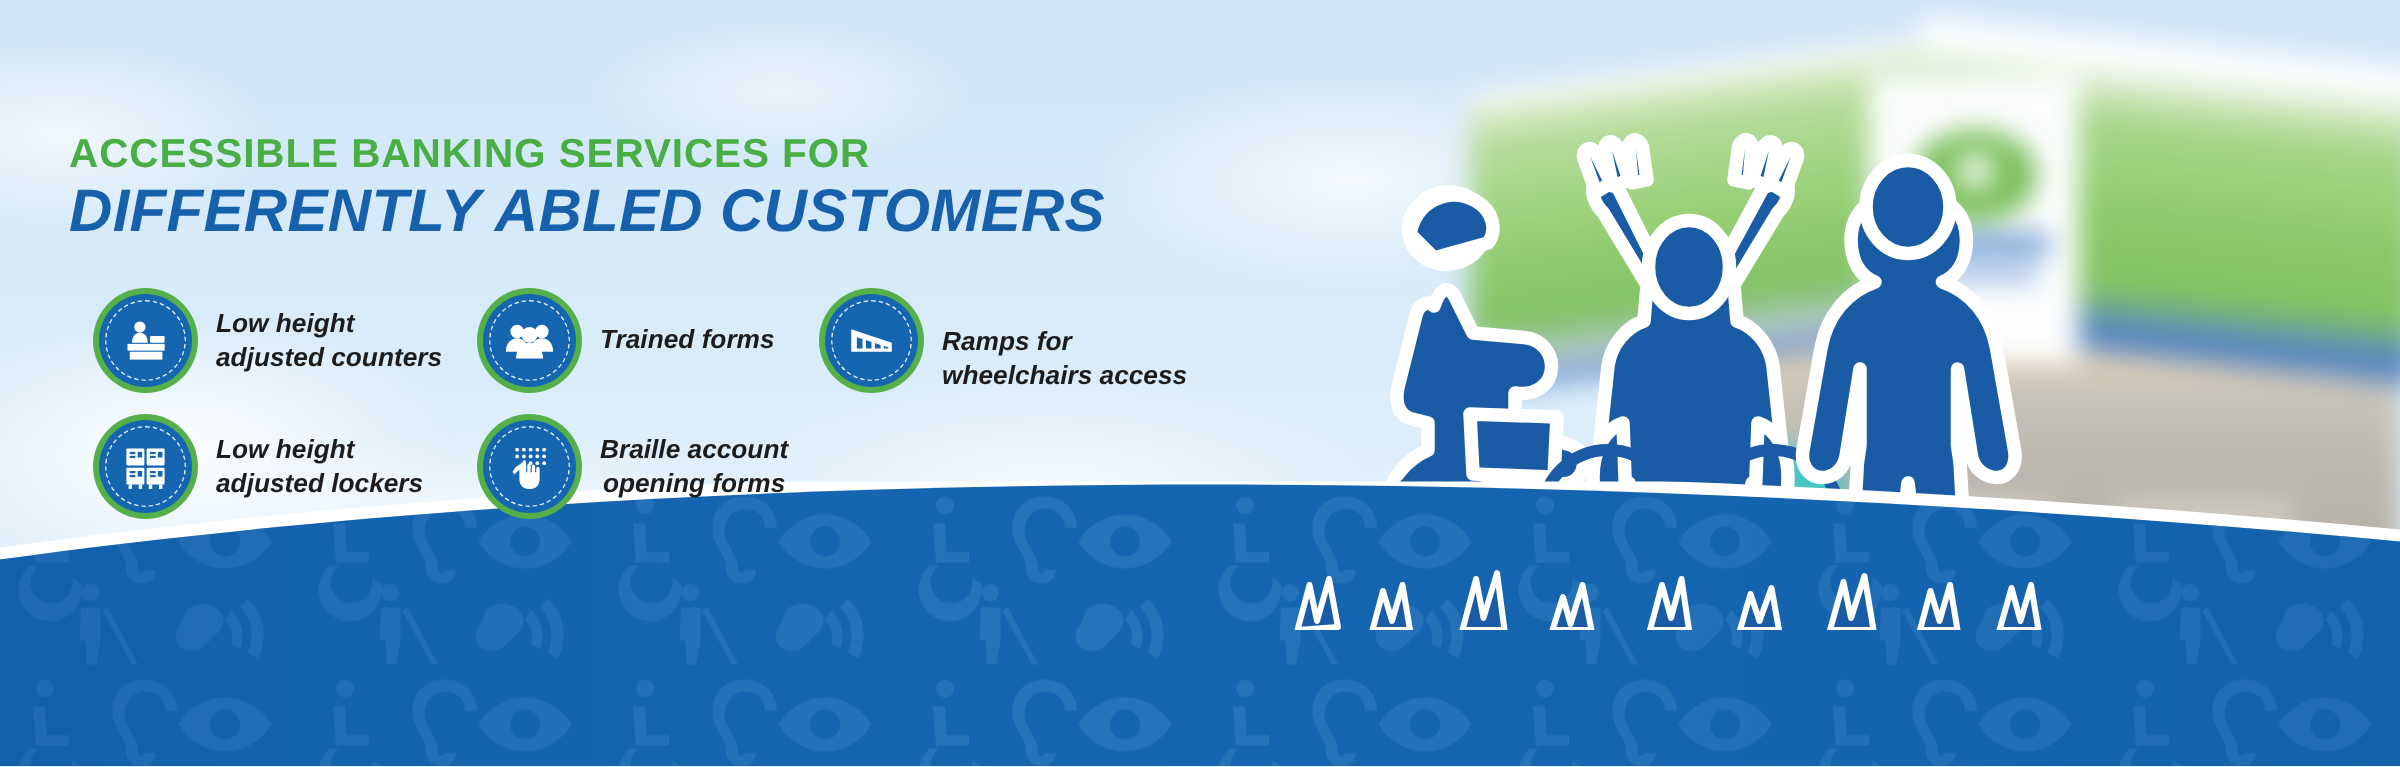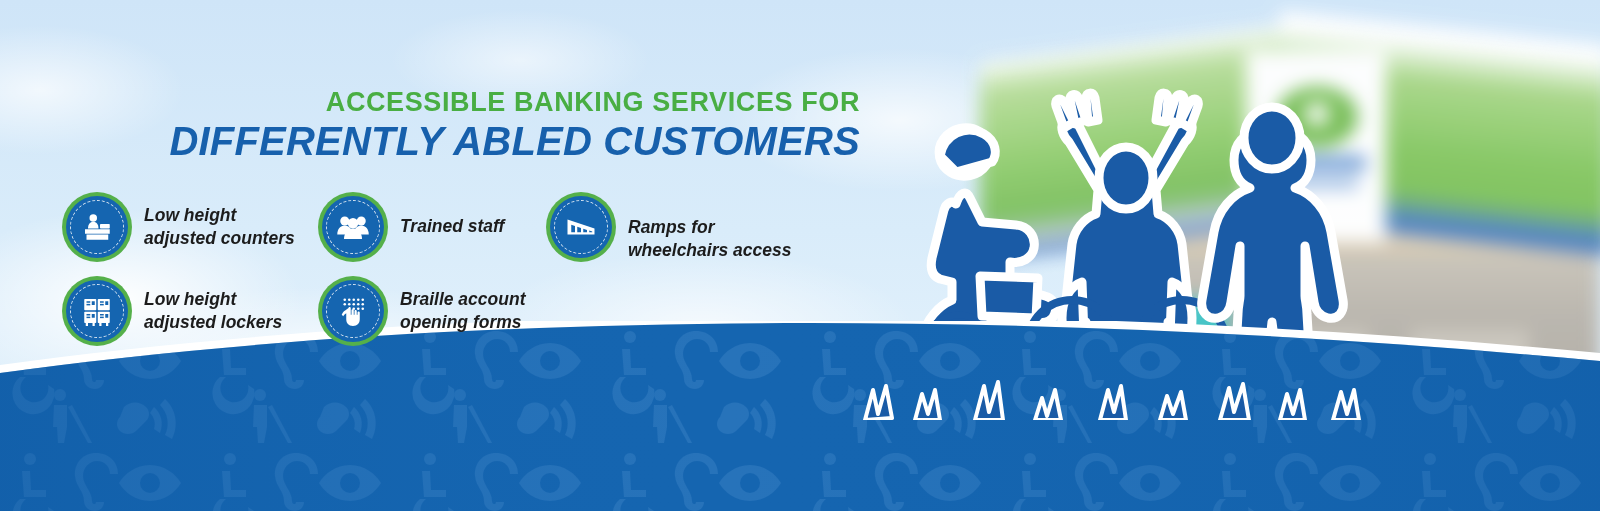--- a/index.html
+++ b/index.html
@@ -128,10 +128,9 @@
   
   .content {
     position: absolute;
-    left: 60px;
+    left: 46px;
     top: 88px;
     width: 800px;
-    text-align: right;
   }
   .eyebrow {
     font-size: 27px;

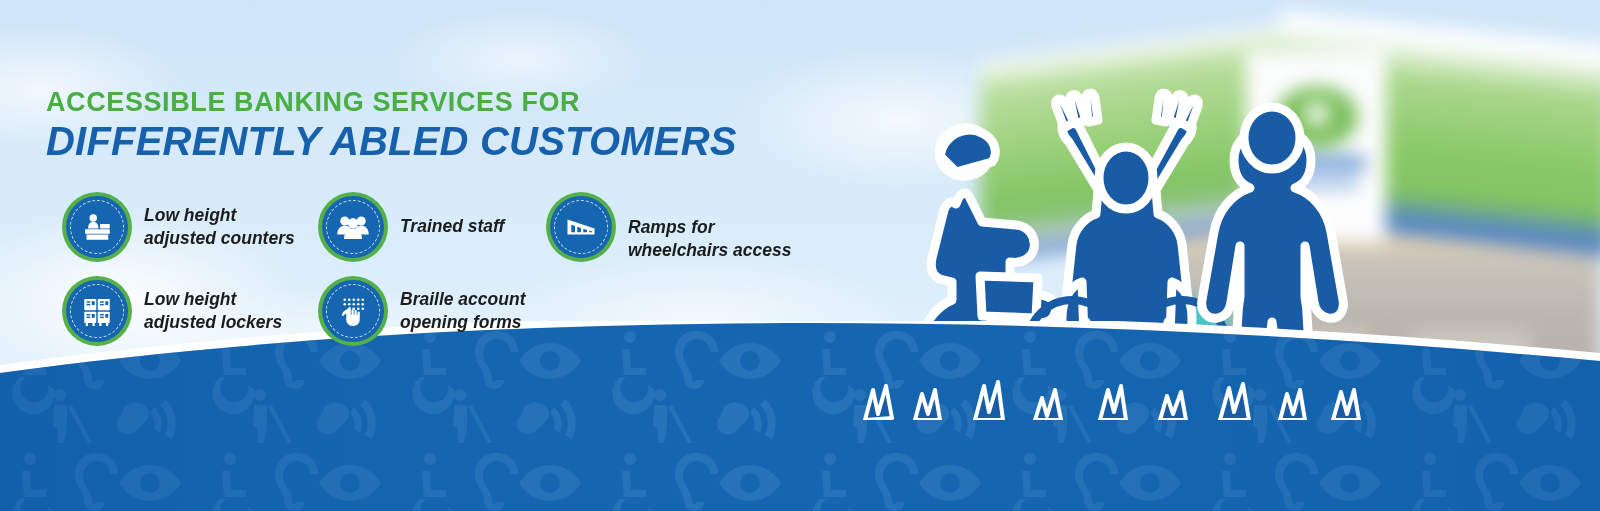--- a/index.html
+++ b/index.html
@@ -389,7 +389,7 @@
             <path d="M12,40 c0,-8 5,-14 12,-14 c7,0 12,6 12,14 z"></path>
           </svg>
         </div>
-        <div class="f-label">Trained staff</div>
+        <div class="f-label">Trained forms</div>
       </div>
 
       <div class="feature f-ramps">

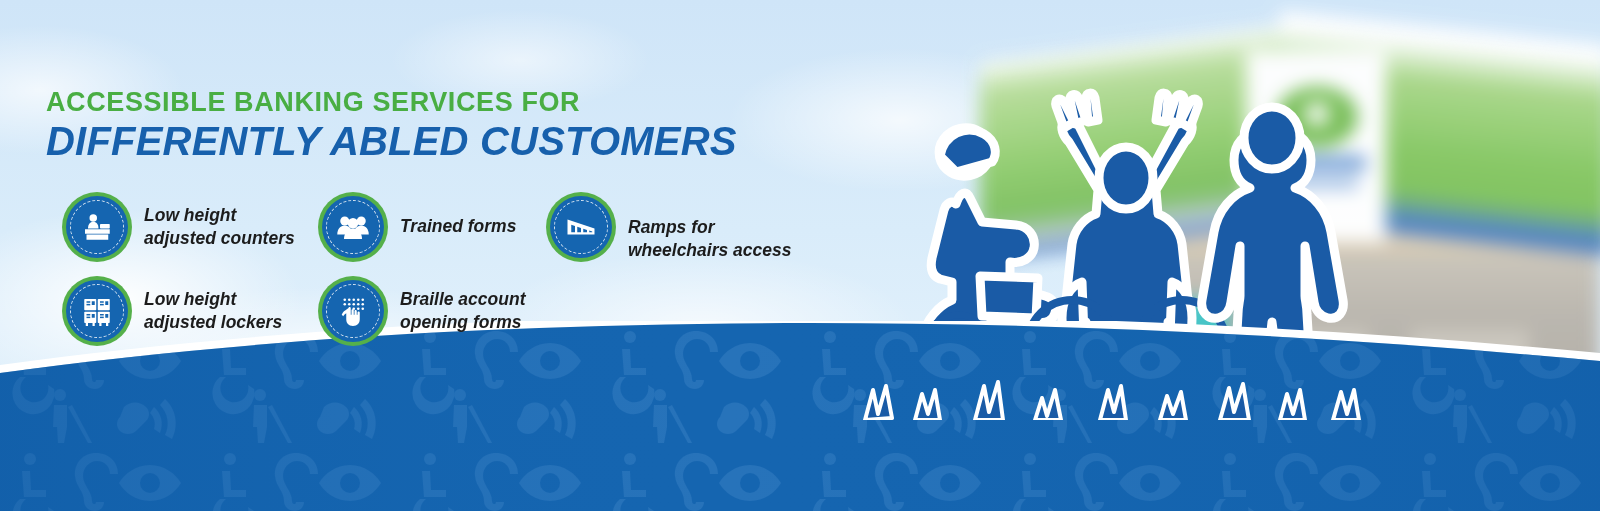--- a/index.html
+++ b/index.html
@@ -174,7 +174,7 @@
   .f-staff    { width: 228px; }
   .f-ramps    { width: 270px; align-items: flex-end; }
   .f-lockers  { width: 256px; }
-  .f-braille  { width: 260px; }
+  .f-braille  { width: 260px; text-align: center; }
 
   .badge {
     position: relative;

